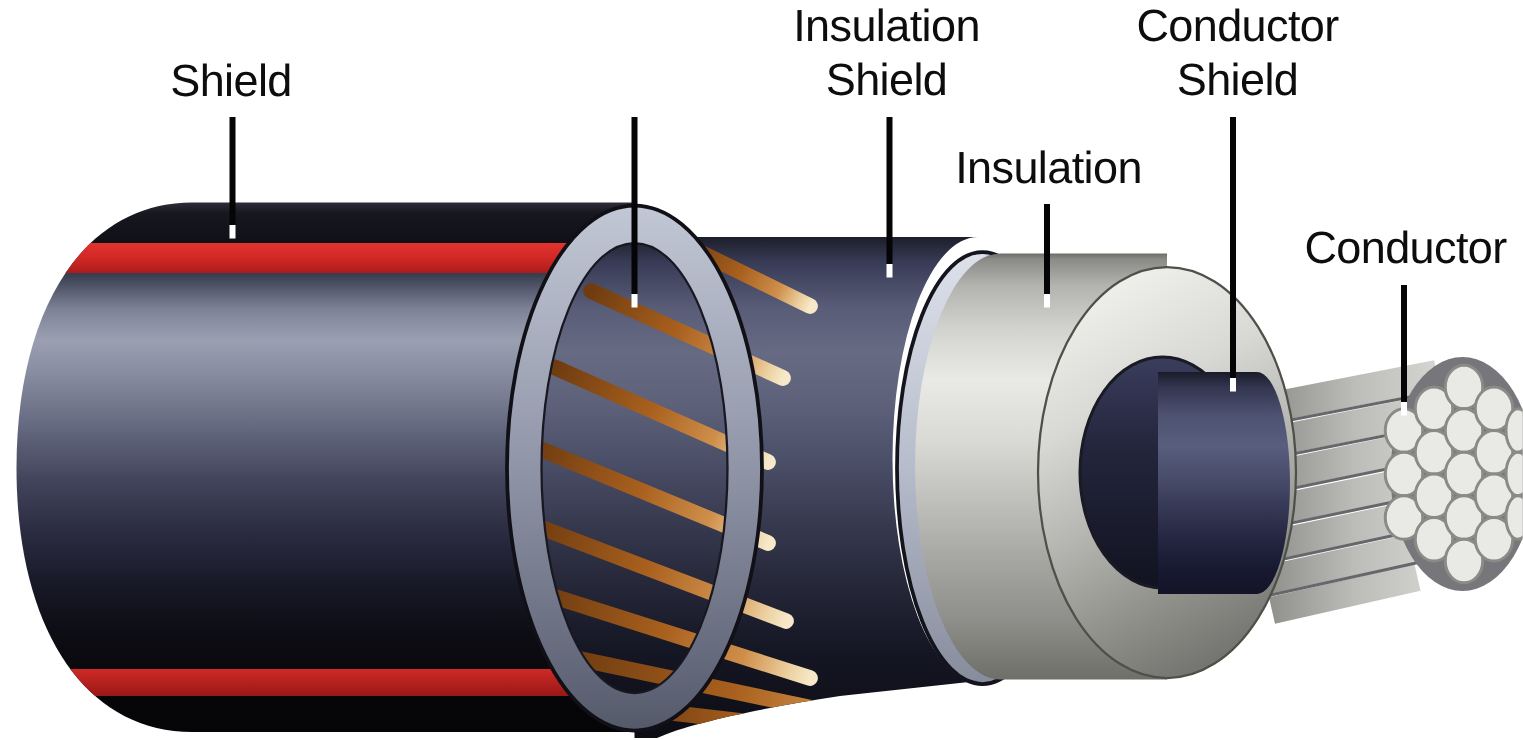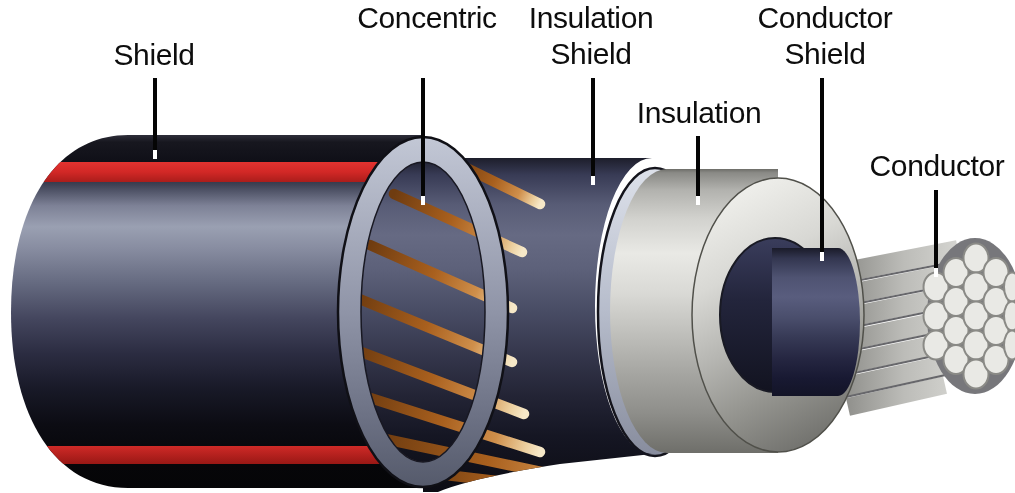--- a/index.html
+++ b/index.html
@@ -296,7 +296,6 @@
       <div class="leader-line" style="left: 153px; top: 78px; height: 72px;"></div>
       <div class="leader-notch" style="left: 153px; top: 150px;"></div>
       <div class="part-label" style="left: 427px; top: 0px;">
-        <span class="label-line">Concentric</span>
       </div>
       <div class="leader-line" style="left: 421px; top: 78px; height: 118px;"></div>
       <div class="leader-notch" style="left: 421px; top: 196px;"></div>

